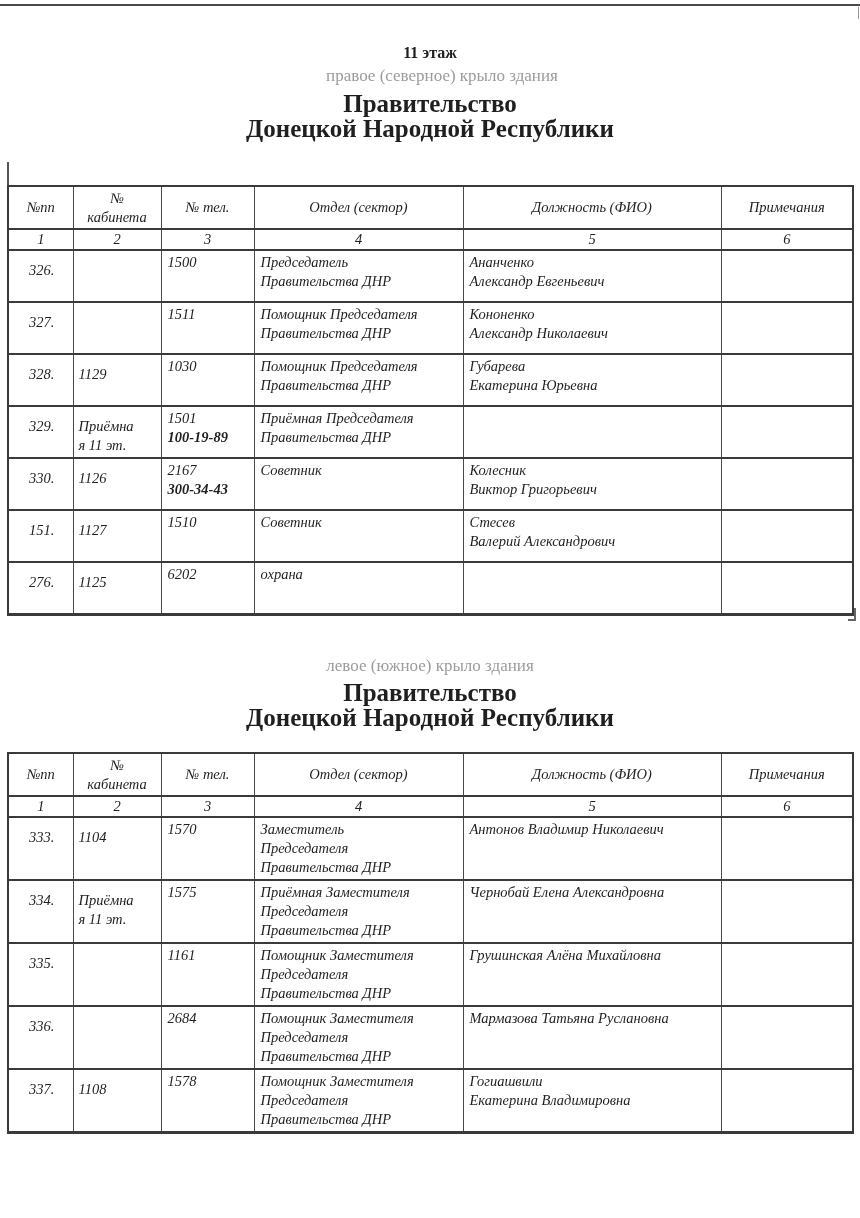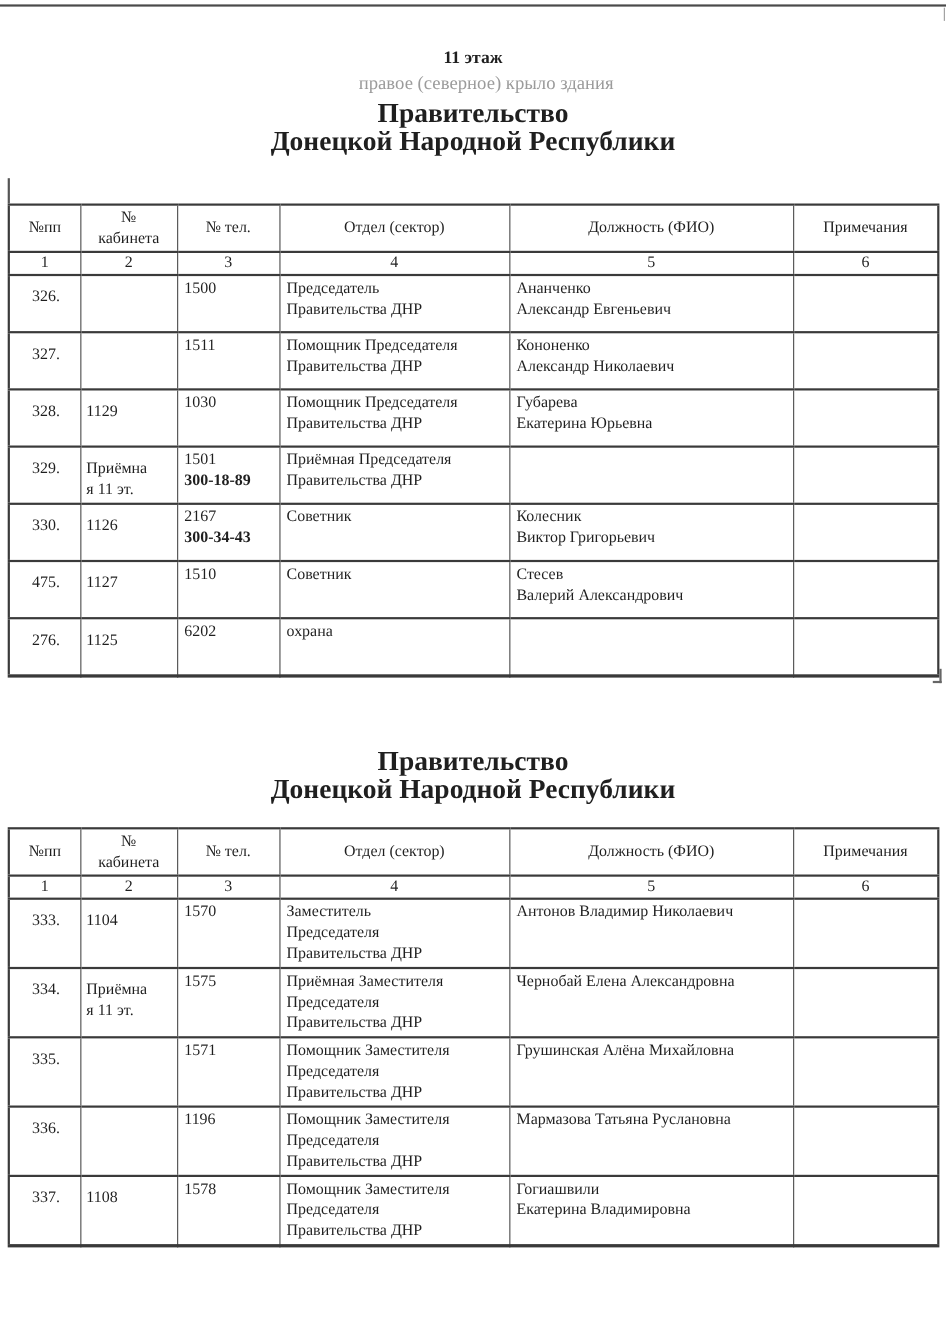--- a/index.html
+++ b/index.html
@@ -35,7 +35,7 @@
   .org2b{top:705px;}
 
   
-  .tbl-wrap{position:absolute;left:7px;}
+  .tbl-wrap{position:absolute;left:7px;font-style:italic;}
   .tbl-wrap.first{top:185px;}
   .tbl-wrap.second{top:752px;}
   table.directory{

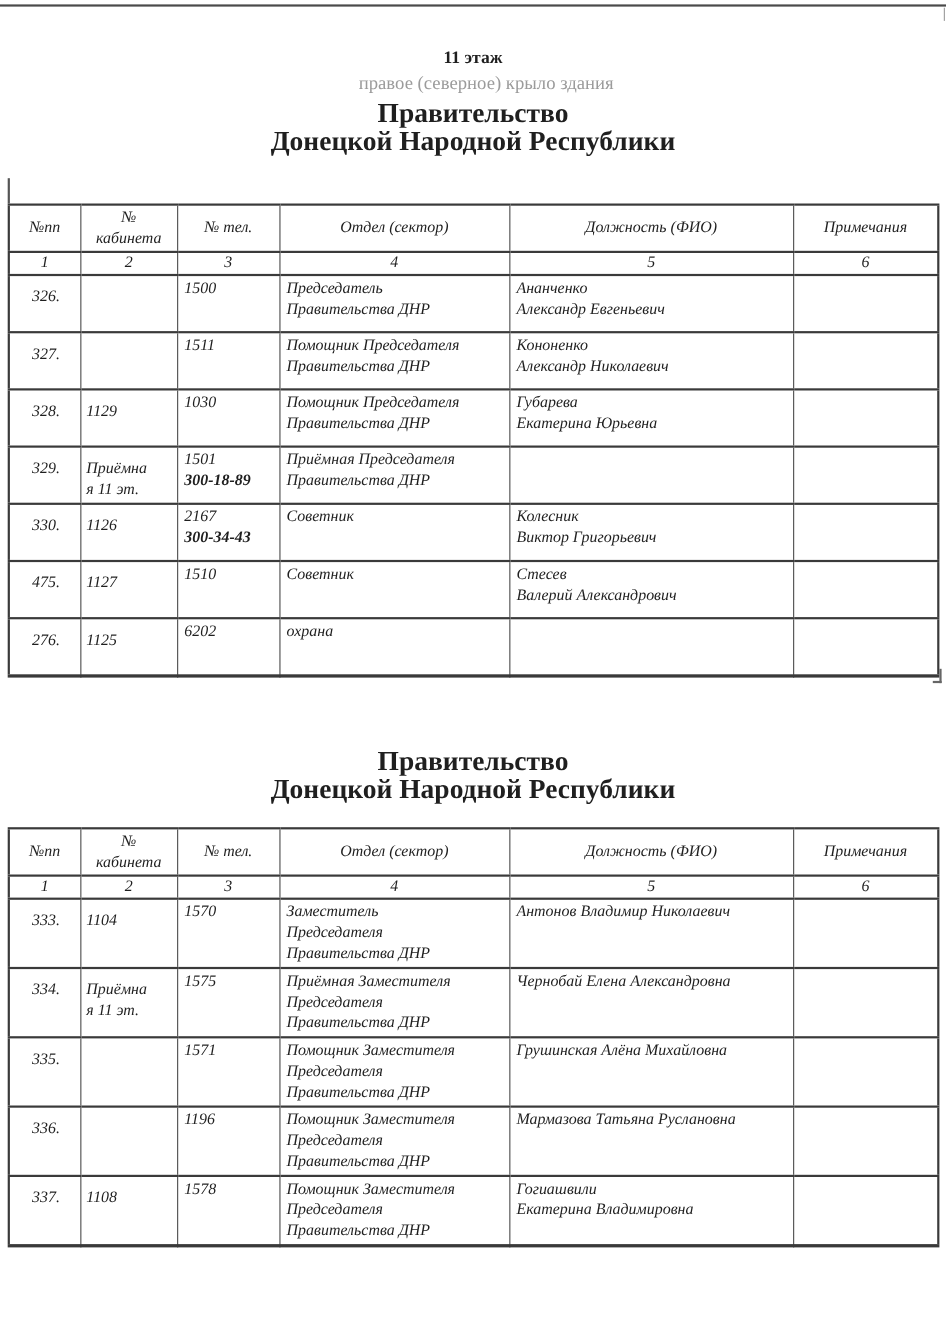--- a/index.html
+++ b/index.html
@@ -146,7 +146,7 @@
             <td class="c-num">329.</td>
             <td class="c-cab">Приёмна
 я 11 эт.</td>
-            <td class="c-phone"><div>1501</div><div class="bold">300-18-89</div></td>
+            <td class="c-phone"><div>1501</div><div class="bold">100-19-89</div></td>
             <td class="c-dept">Приёмная Председателя
 Правительства ДНР</td>
             <td class="c-person"></td>

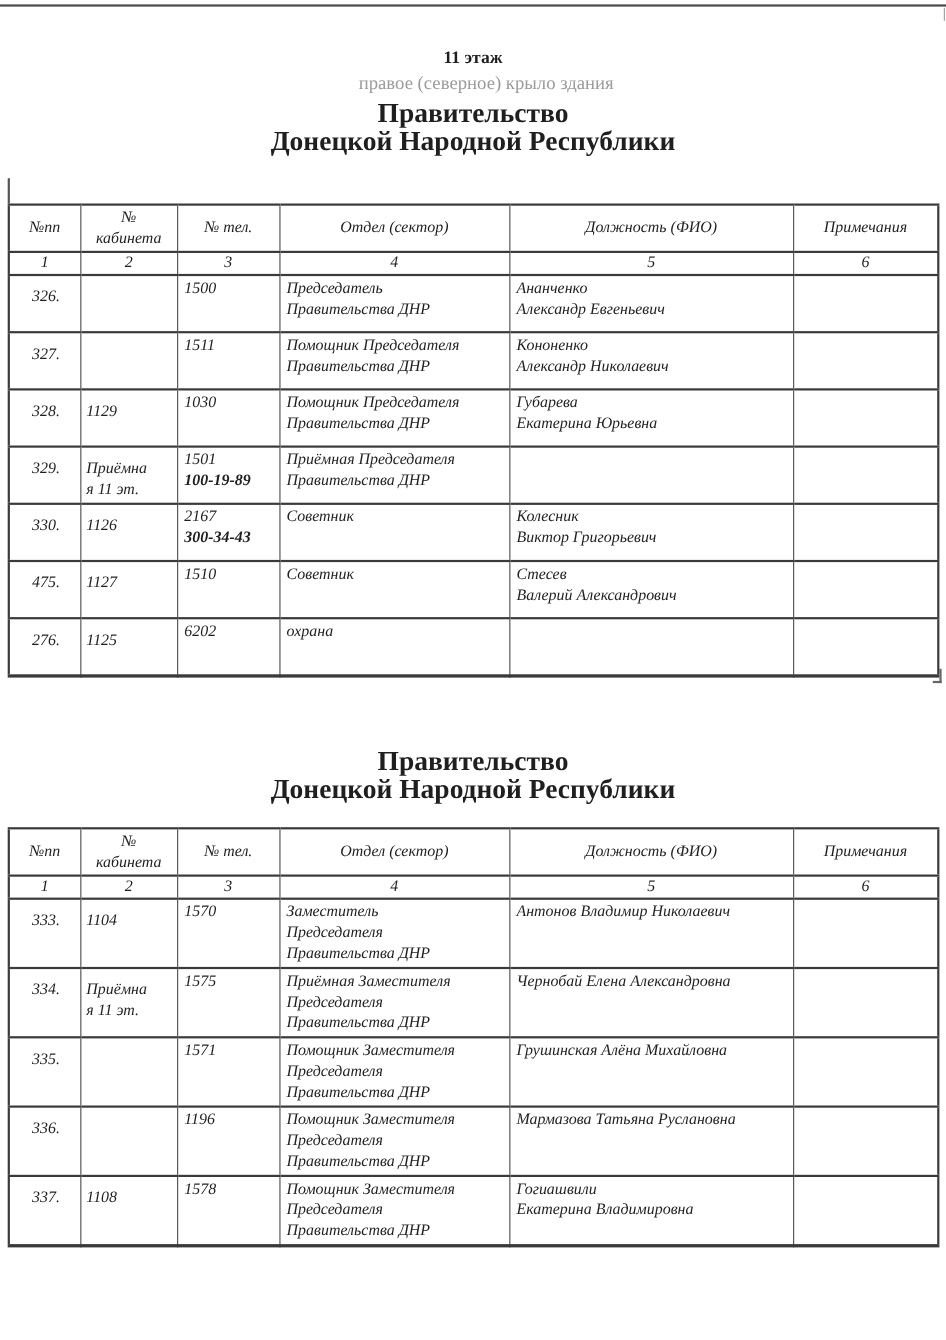--- a/index.html
+++ b/index.html
@@ -162,7 +162,7 @@
             <td class="c-notes"></td>
           </tr>
           <tr>
-            <td class="c-num">475.</td>
+            <td class="c-num">151.</td>
             <td class="c-cab">1127</td>
             <td class="c-phone"><div>1510</div></td>
             <td class="c-dept">Советник</td>

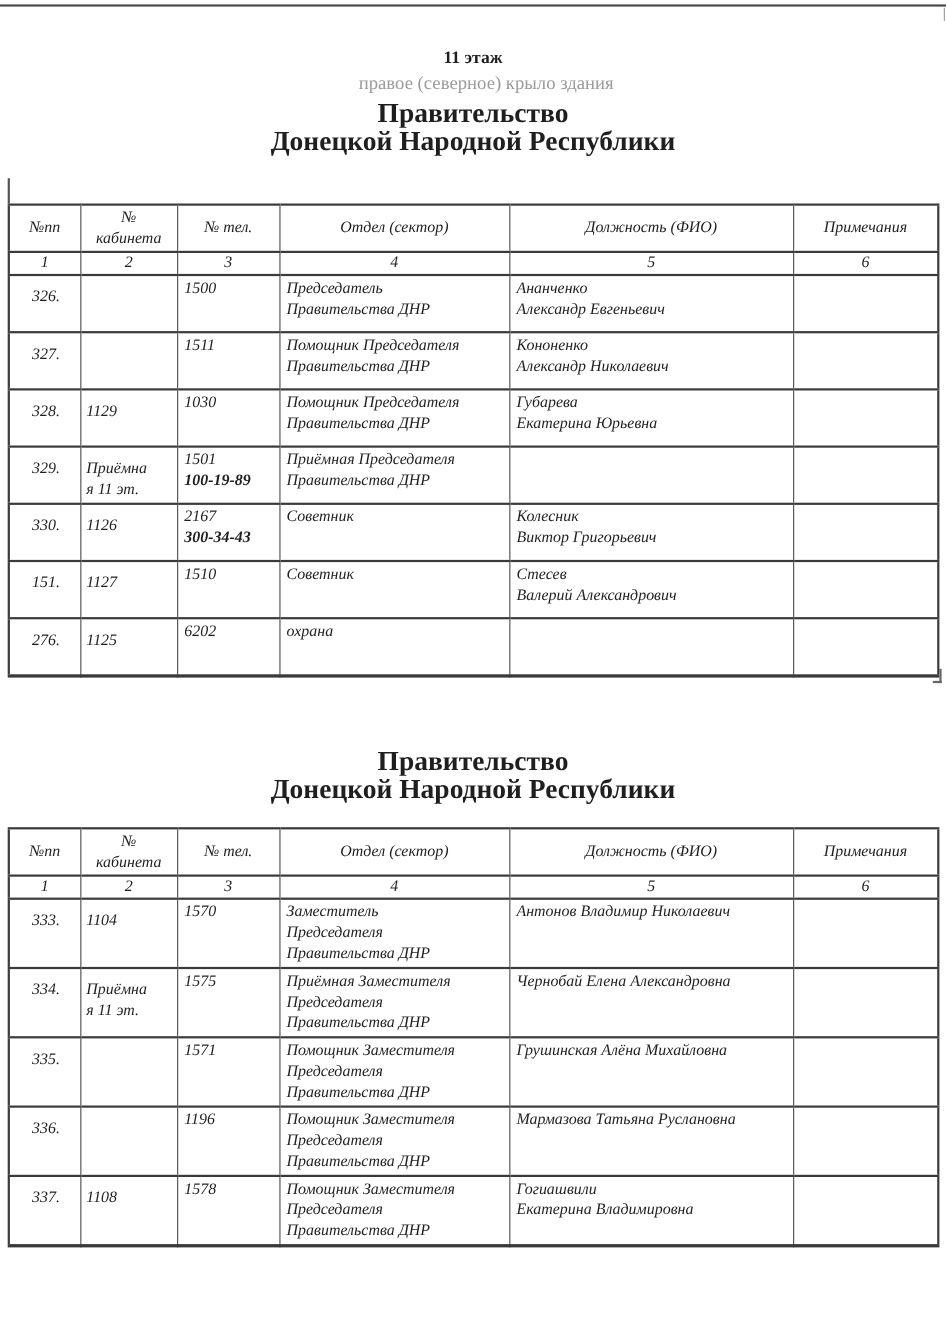--- a/index.html
+++ b/index.html
@@ -184,6 +184,7 @@
 
   <div class="corner-tick"></div>
 
+  <div class="hdr wing wing2">левое (южное) крыло здания</div>
   <div class="hdr org org2a">Правительство</div>
   <div class="hdr org org2b">Донецкой Народной Республики</div>
 

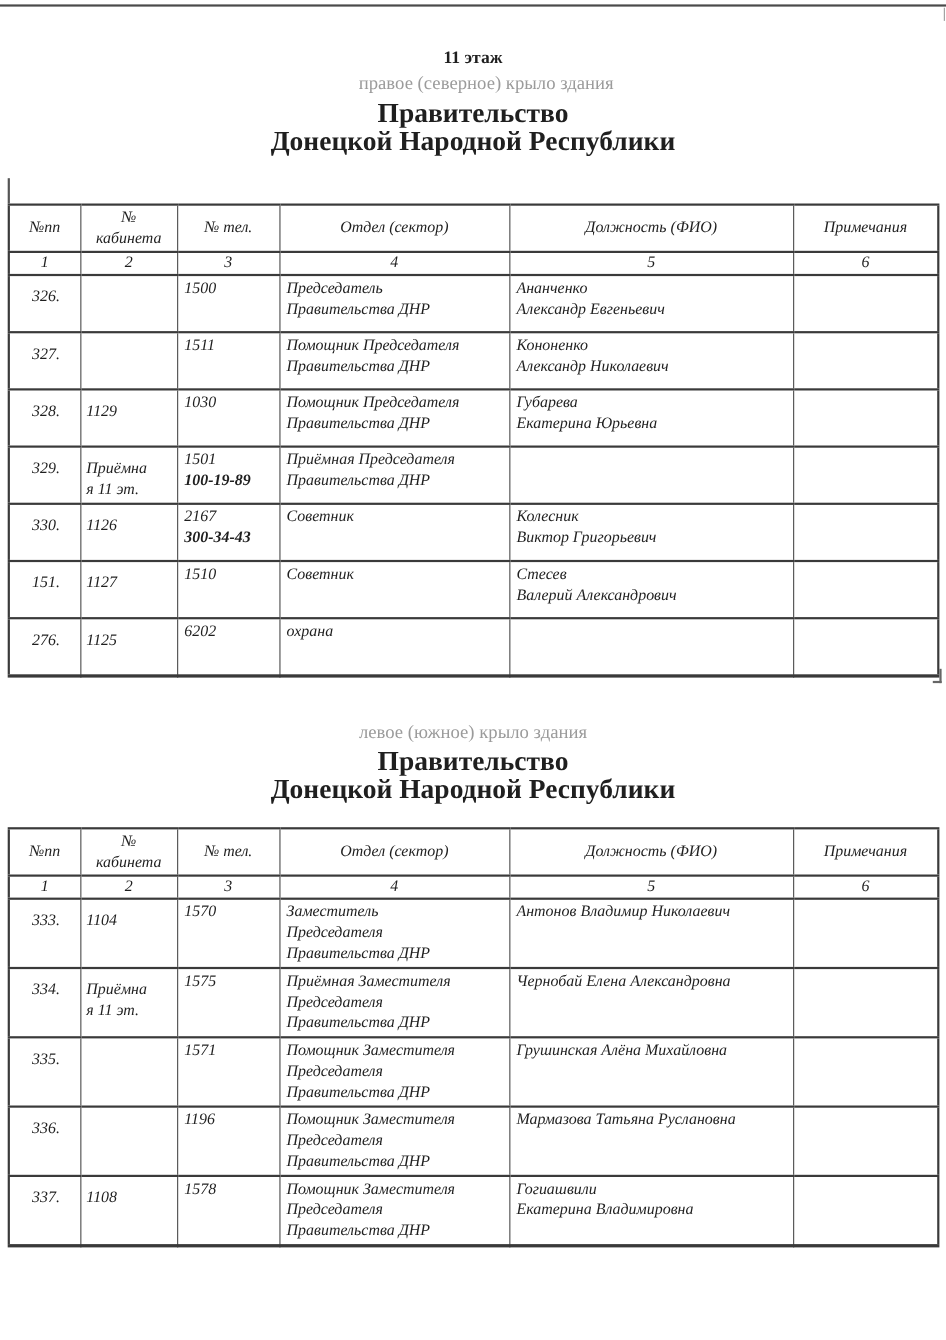--- a/index.html
+++ b/index.html
@@ -242,7 +242,7 @@
           <tr>
             <td class="c-num">335.</td>
             <td class="c-cab"></td>
-            <td class="c-phone"><div>1571</div></td>
+            <td class="c-phone"><div>1161</div></td>
             <td class="c-dept">Помощник Заместителя
 Председателя
 Правительства ДНР</td>

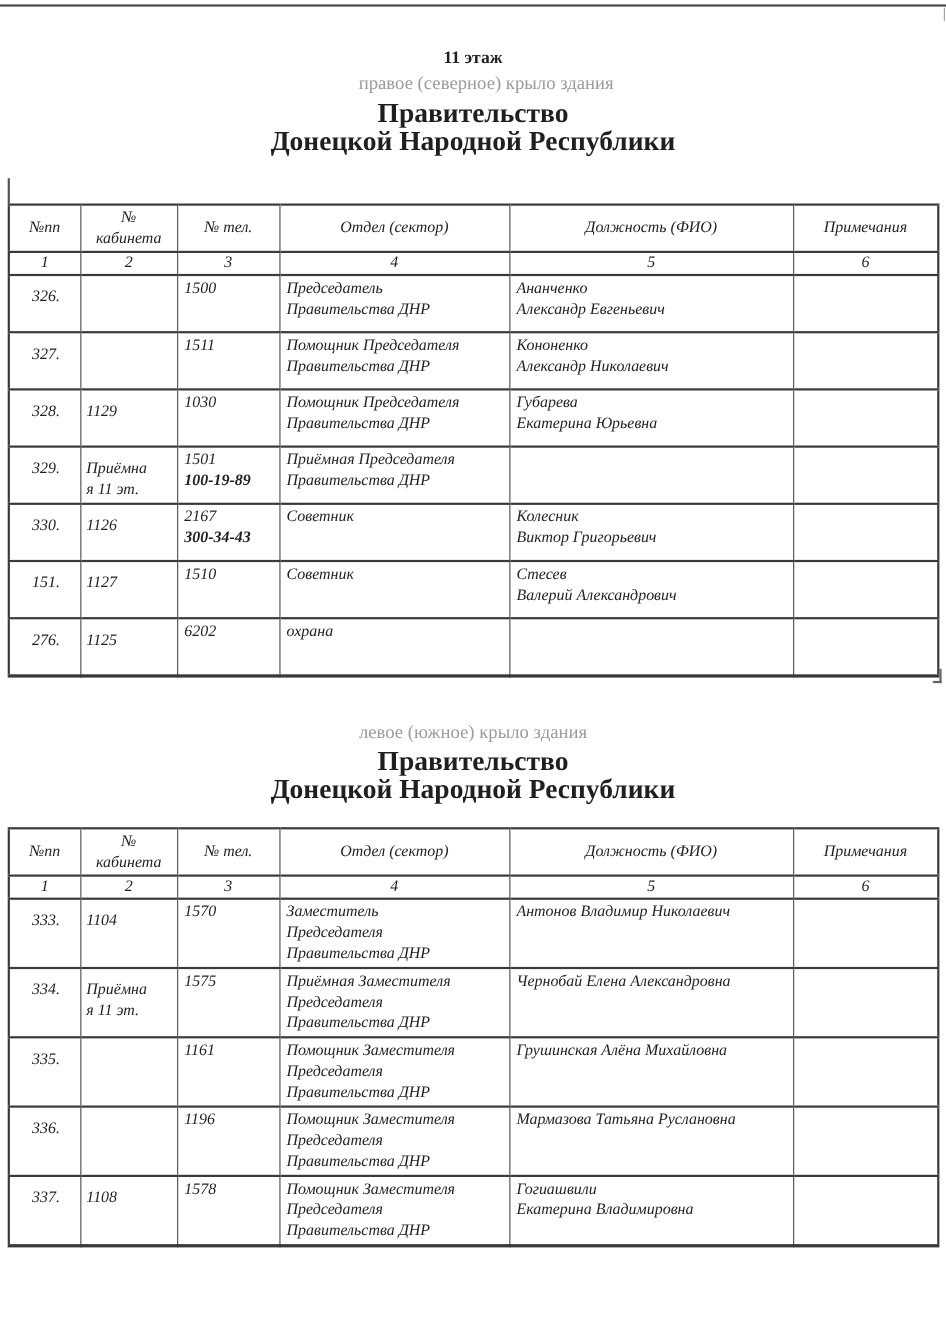--- a/index.html
+++ b/index.html
@@ -252,7 +252,7 @@
           <tr>
             <td class="c-num">336.</td>
             <td class="c-cab"></td>
-            <td class="c-phone"><div>1196</div></td>
+            <td class="c-phone"><div>2684</div></td>
             <td class="c-dept">Помощник Заместителя
 Председателя
 Правительства ДНР</td>

